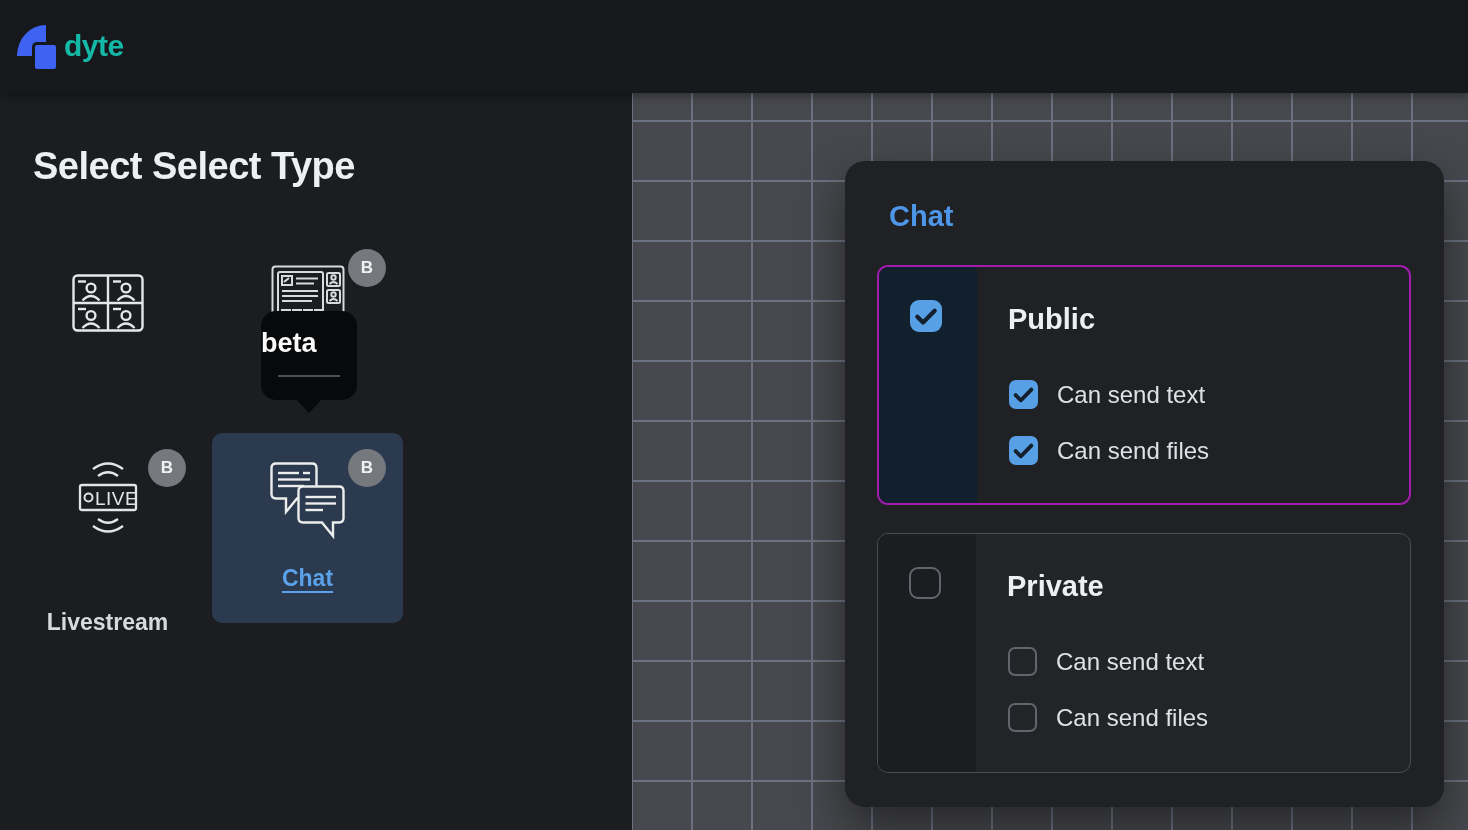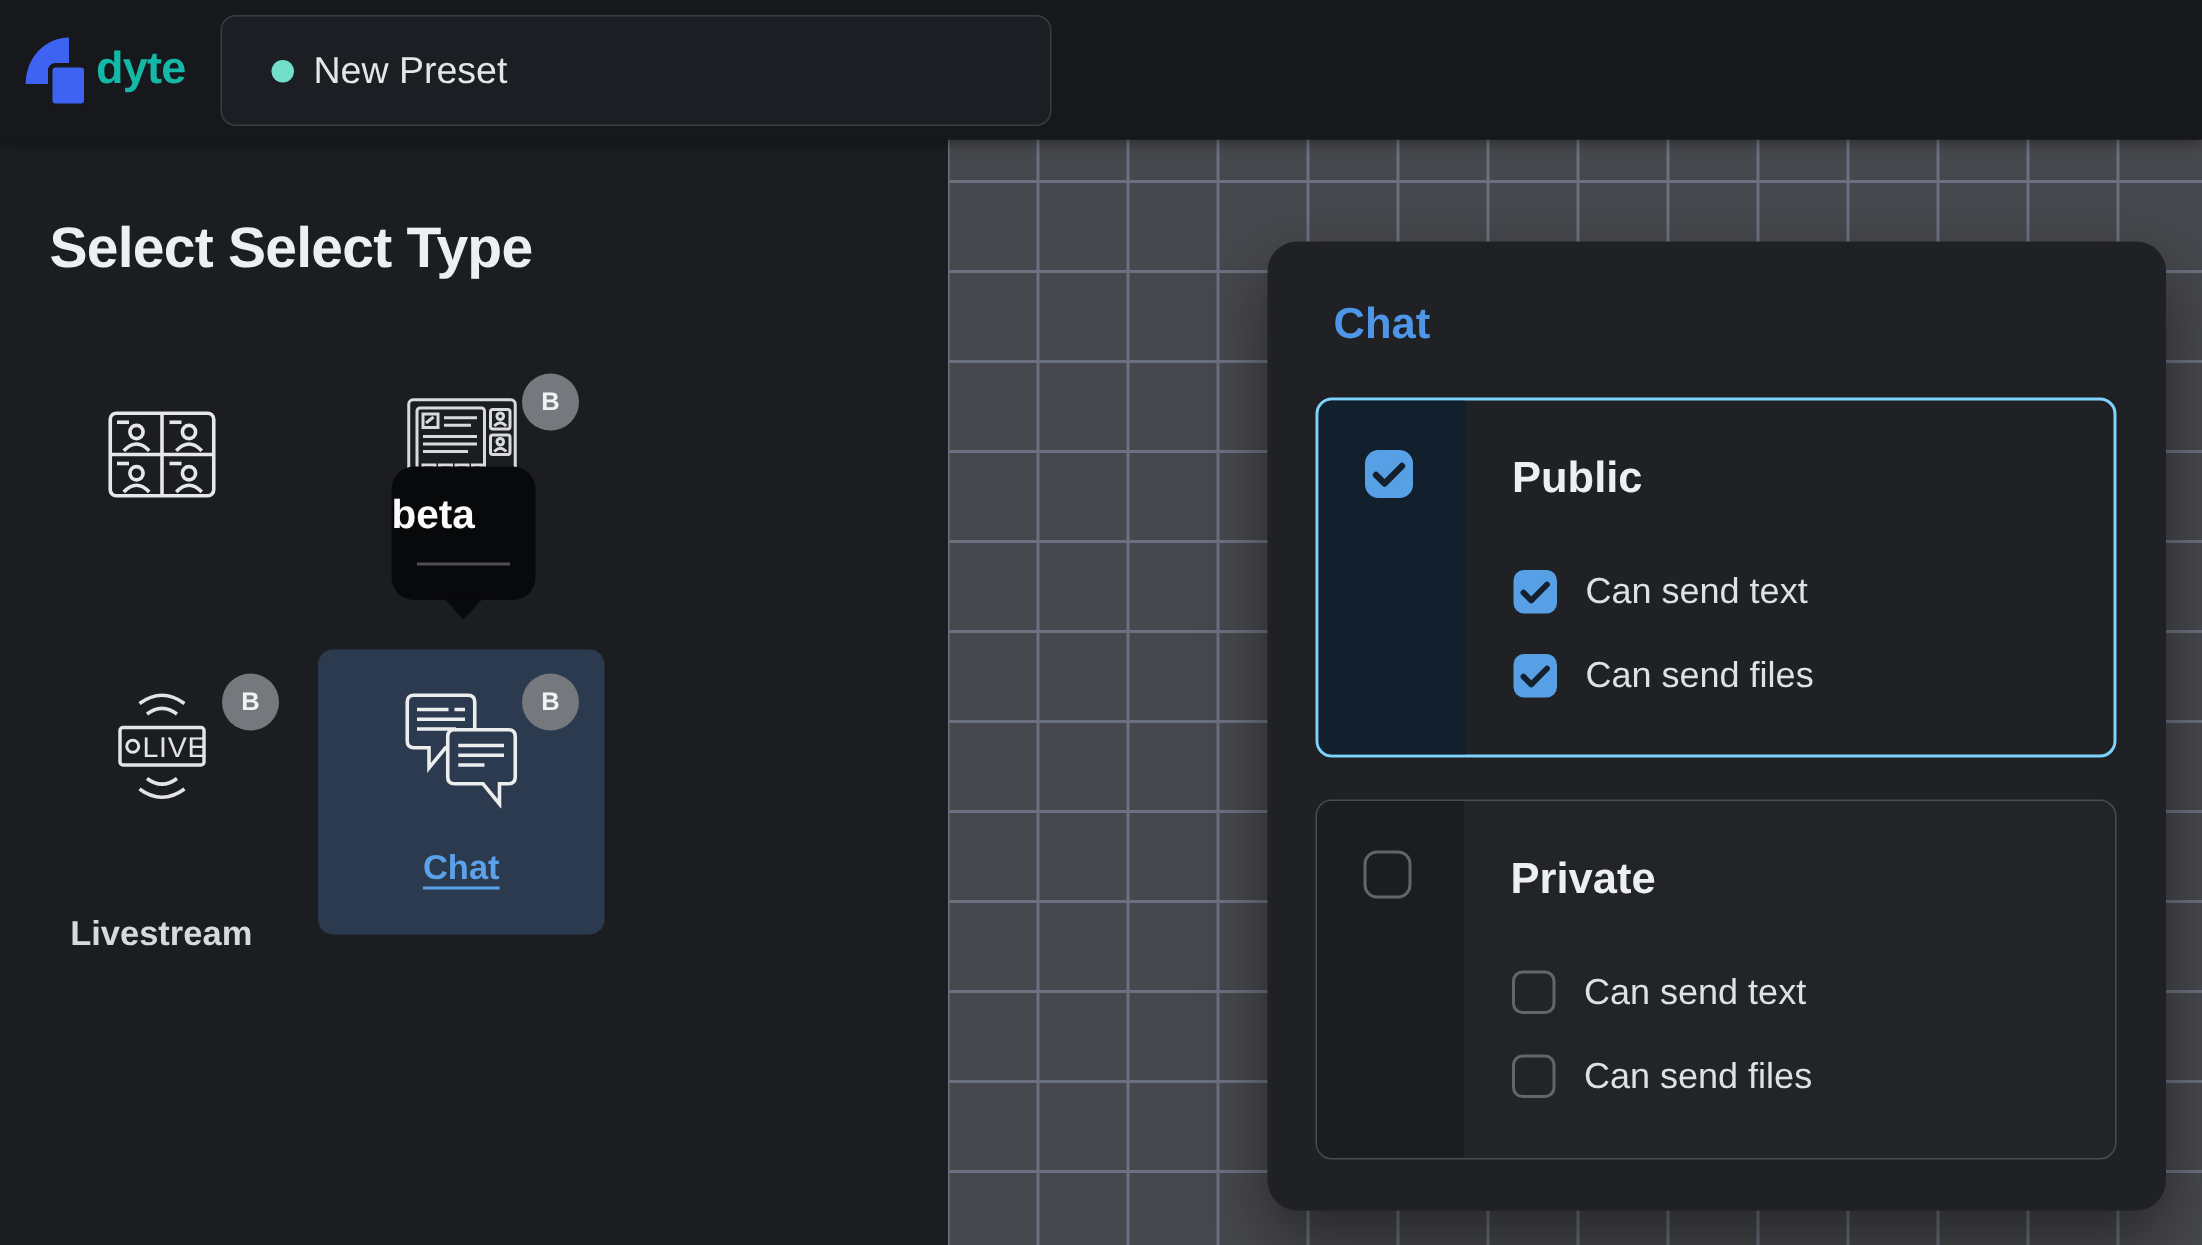--- a/index.html
+++ b/index.html
@@ -95,10 +95,6 @@
       <div class="logo-sq"></div>
     </div>
     <div class="brand-text">dyte</div>
-  </div>
-  <div class="preset-box">
-    <div class="status-dot"></div>
-    <div class="preset-value">New Preset</div>
   </div>
 </div>
 

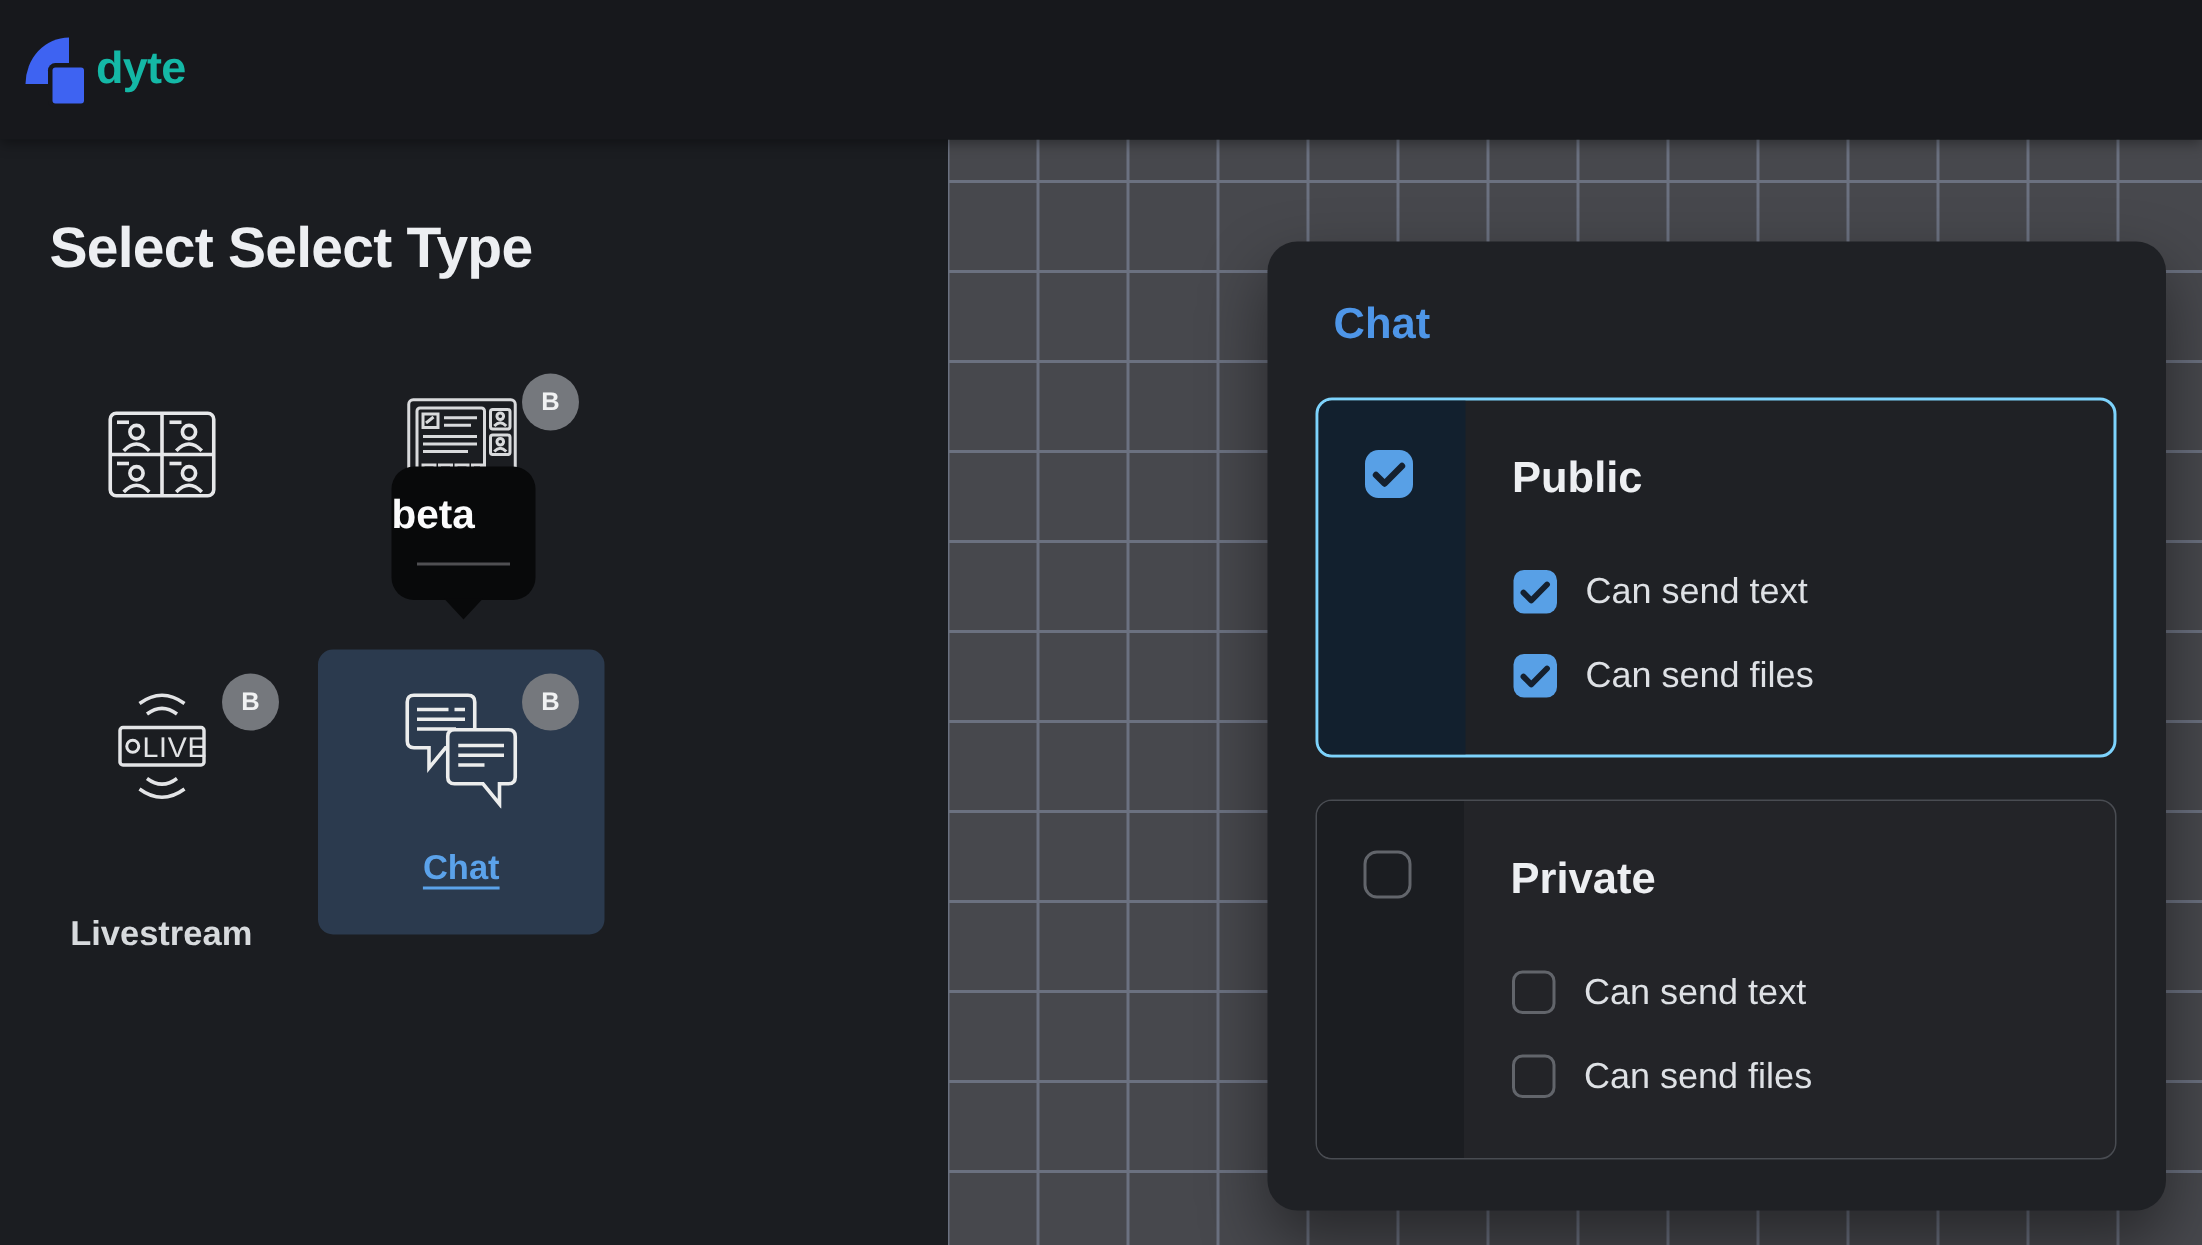--- a/index.html
+++ b/index.html
@@ -67,7 +67,7 @@
 
   .perm-section { position:absolute; left:32px; width:534px; height:240px;
     border-radius:11px; overflow:hidden; }
-  .perm-section.enabled { border:2px solid #7dd3fc;padding-left:16px; }
+  .perm-section.enabled { border:2px solid #a21caf;padding-left:16px; }
   .perm-section.disabled { border:1.5px solid #494c52; background:#232428; }
   .section-strip { position:absolute; left:0; top:0; bottom:0; width:98px; }
   .perm-section.enabled .section-strip { background:#12202e; }

